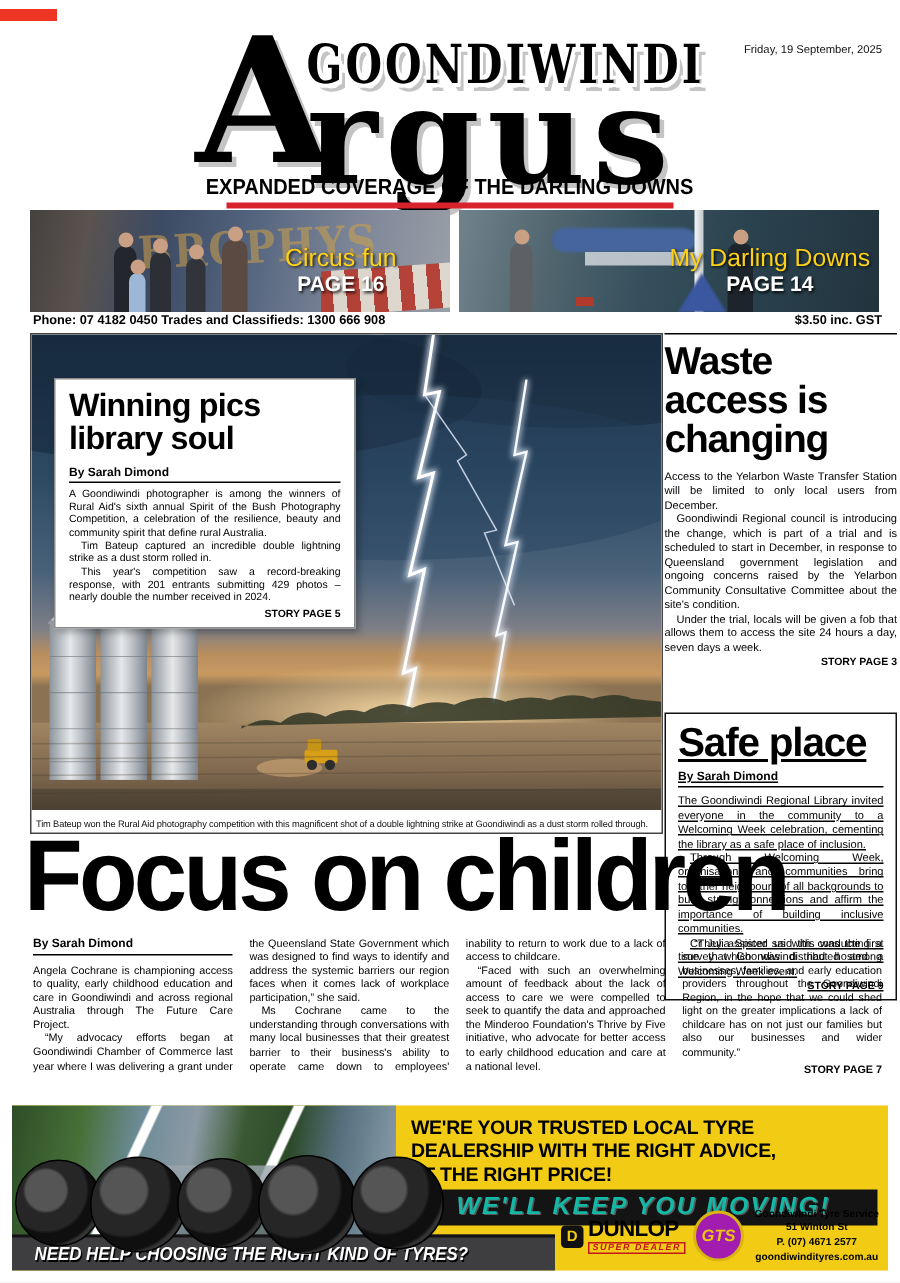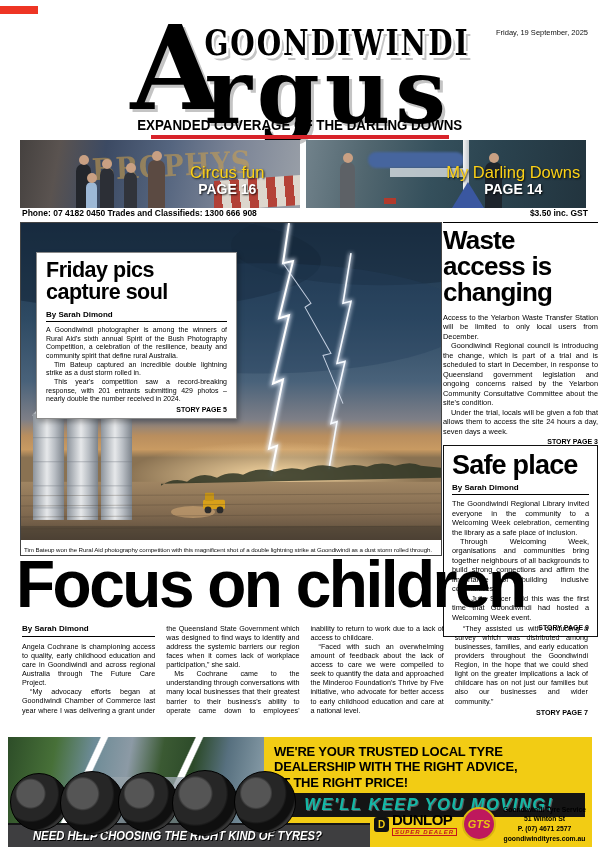--- a/index.html
+++ b/index.html
@@ -247,7 +247,7 @@
   </div>
 
   <div class="winning-box">
-    <h2 class="headline-md">Friday pics capture soul</h2>
+    <h2 class="headline-md">Winning pics library soul</h2>
     <div class="byline">By Sarah Dimond</div>
     <div class="body">
       <p>A Goondiwindi photographer is among the winners of Rural Aid's sixth annual Spirit of the Bush Photography Competition, a celebration of the resilience, beauty and community spirit that define rural Australia.</p>

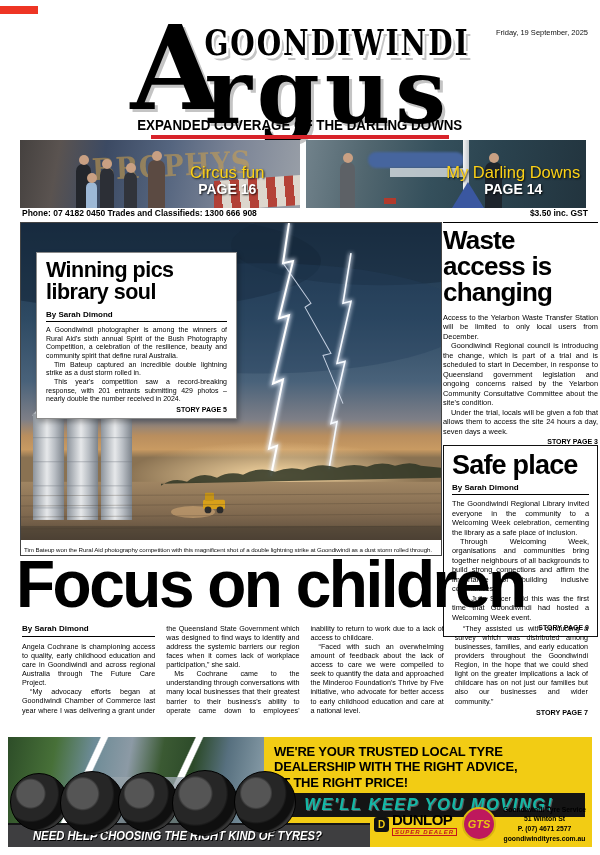--- a/index.html
+++ b/index.html
@@ -68,7 +68,7 @@
   .right-col{position:absolute;left:443px;top:222px;width:155px;border-top:1px solid #000;padding-top:4px;}
   .headline-lg{font-size:26px;font-weight:bold;line-height:1.0;letter-spacing:-.8px;margin:0 0 8px;}
   .right-col .body p{font-size:7.4px;line-height:1.28;}
-  .safe-box{border:1.5px solid #111;margin-top:0;padding:6px 8px 5px;}
+  .safe-box{border:1.5px solid #111;margin-top:30px;padding:6px 8px 5px;text-decoration:underline;}
   .safe-box .headline-lg{font-size:27px;margin-bottom:4px;}
 
   

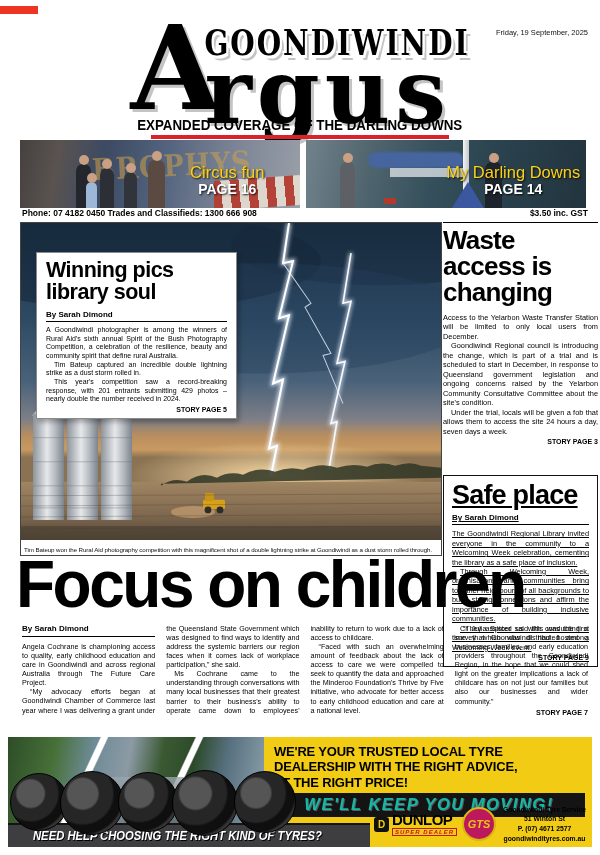--- a/index.html
+++ b/index.html
@@ -110,7 +110,7 @@
   .dunlop-word{font-weight:bold;font-size:15px;letter-spacing:-.5px;line-height:1;}
   .dunlop-sub{color:#c4161c;font-size:6px;font-weight:bold;font-style:italic;letter-spacing:1px;
               border:1px solid #c4161c;padding:0 2px;margin-top:1px;text-align:center;}
-  .gts{flex:0 0 auto;width:34px;height:34px;border-radius:50%;background:#be185d;border:2px solid #d9b50f;
+  .gts{flex:0 0 auto;width:34px;height:34px;border-radius:50%;background:#a21caf;border:2px solid #d9b50f;
        color:#e8c414;display:flex;align-items:center;justify-content:center;
        font-weight:bold;font-style:italic;font-size:11px;box-sizing:border-box;}
   .ad-contact{flex:1;text-align:center;font-size:6.8px;font-weight:bold;line-height:1.4;white-space:pre-line;}

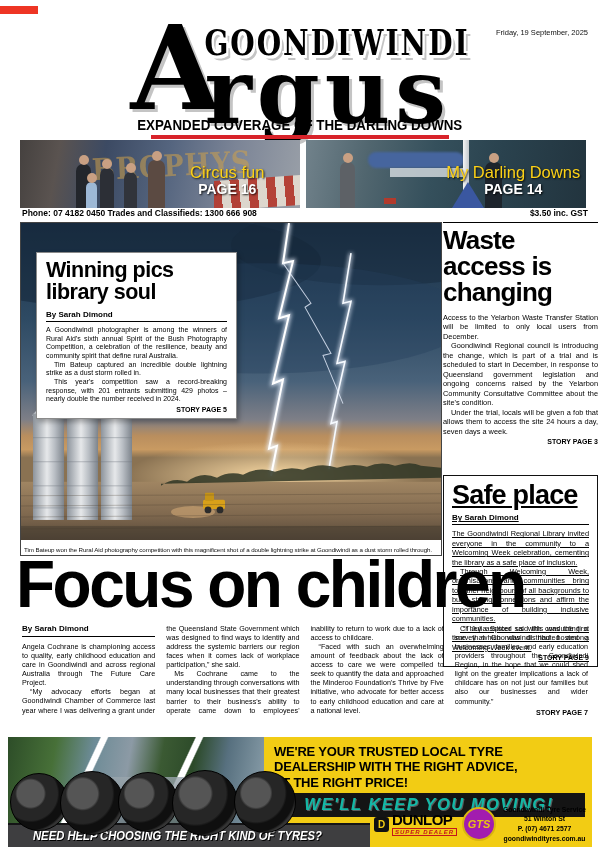--- a/index.html
+++ b/index.html
@@ -93,7 +93,7 @@
   .tyre{position:absolute;border-radius:50%;z-index:3;border:1px solid #000;
         background:radial-gradient(circle at 35% 35%,#555 0 26%,#262626 30% 52%,#0f0f0f 56% 70%,#343434 74% 80%,#0a0a0a 84% 100%);}
   .ad-strip{position:absolute;left:0;bottom:0;width:362px;height:24px;background:#3e3e40;
-            border-top:2px solid #141416;display:flex;align-items:center;padding-left:25px;z-index:2;box-sizing:border-box;}
+            border-top:2px solid #141416;display:flex;align-items:center;padding-left:15px;z-index:2;box-sizing:border-box;}
   .ad-question{font-size:12.5px;font-weight:bold;font-style:italic;color:#fff;white-space:nowrap;
                transform:scaleX(.9);transform-origin:left center;text-shadow:1px 1px 0 #000;}
   .ad-right{position:absolute;left:258px;top:0;right:0;height:86px;}

